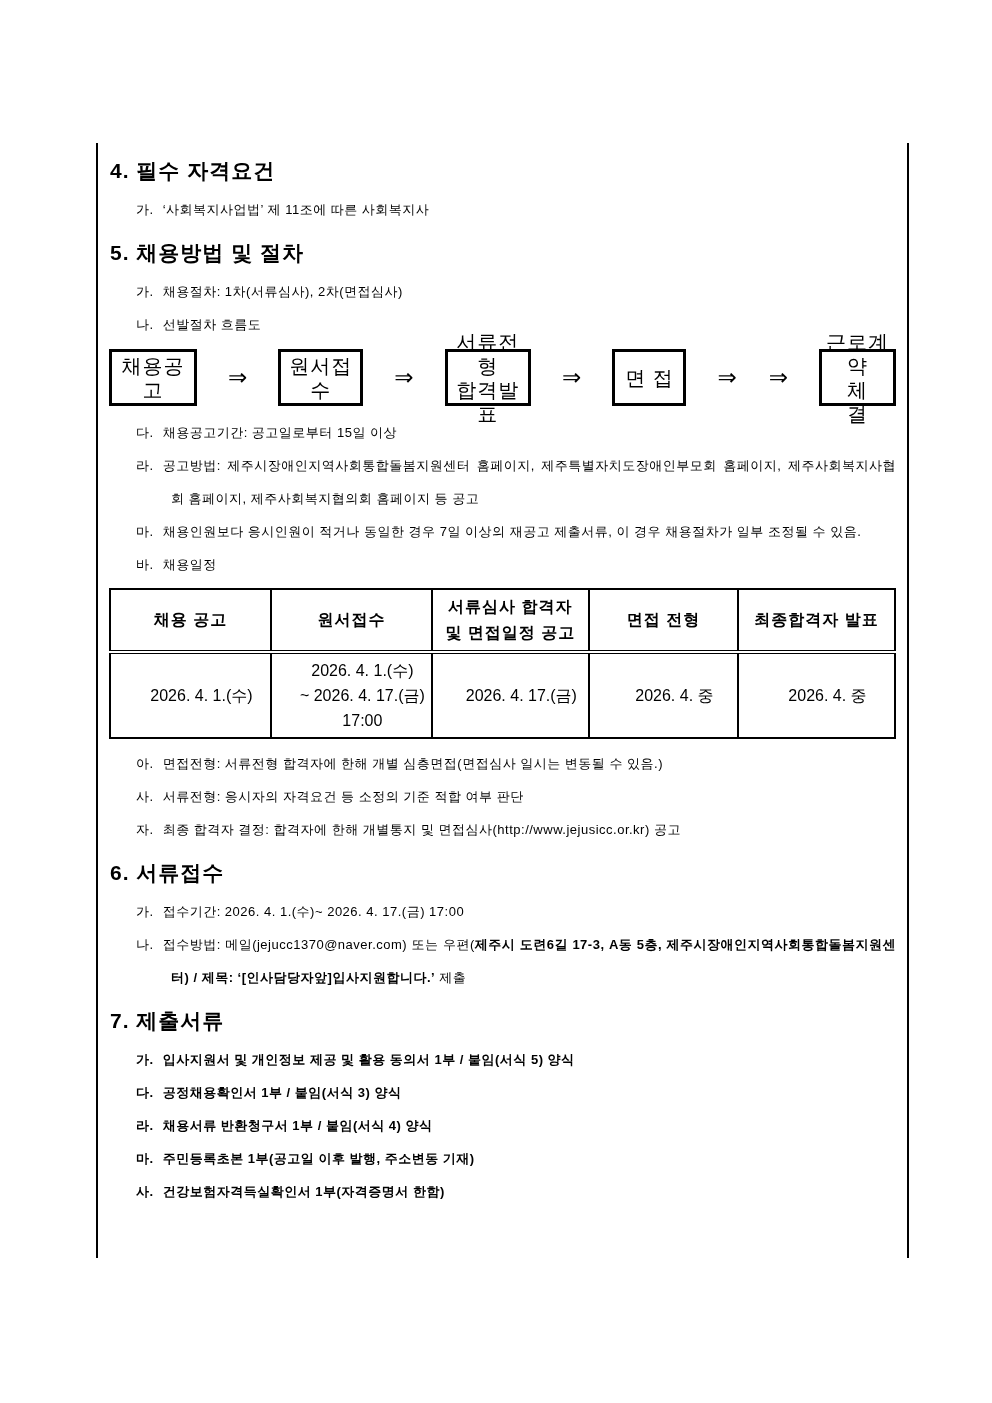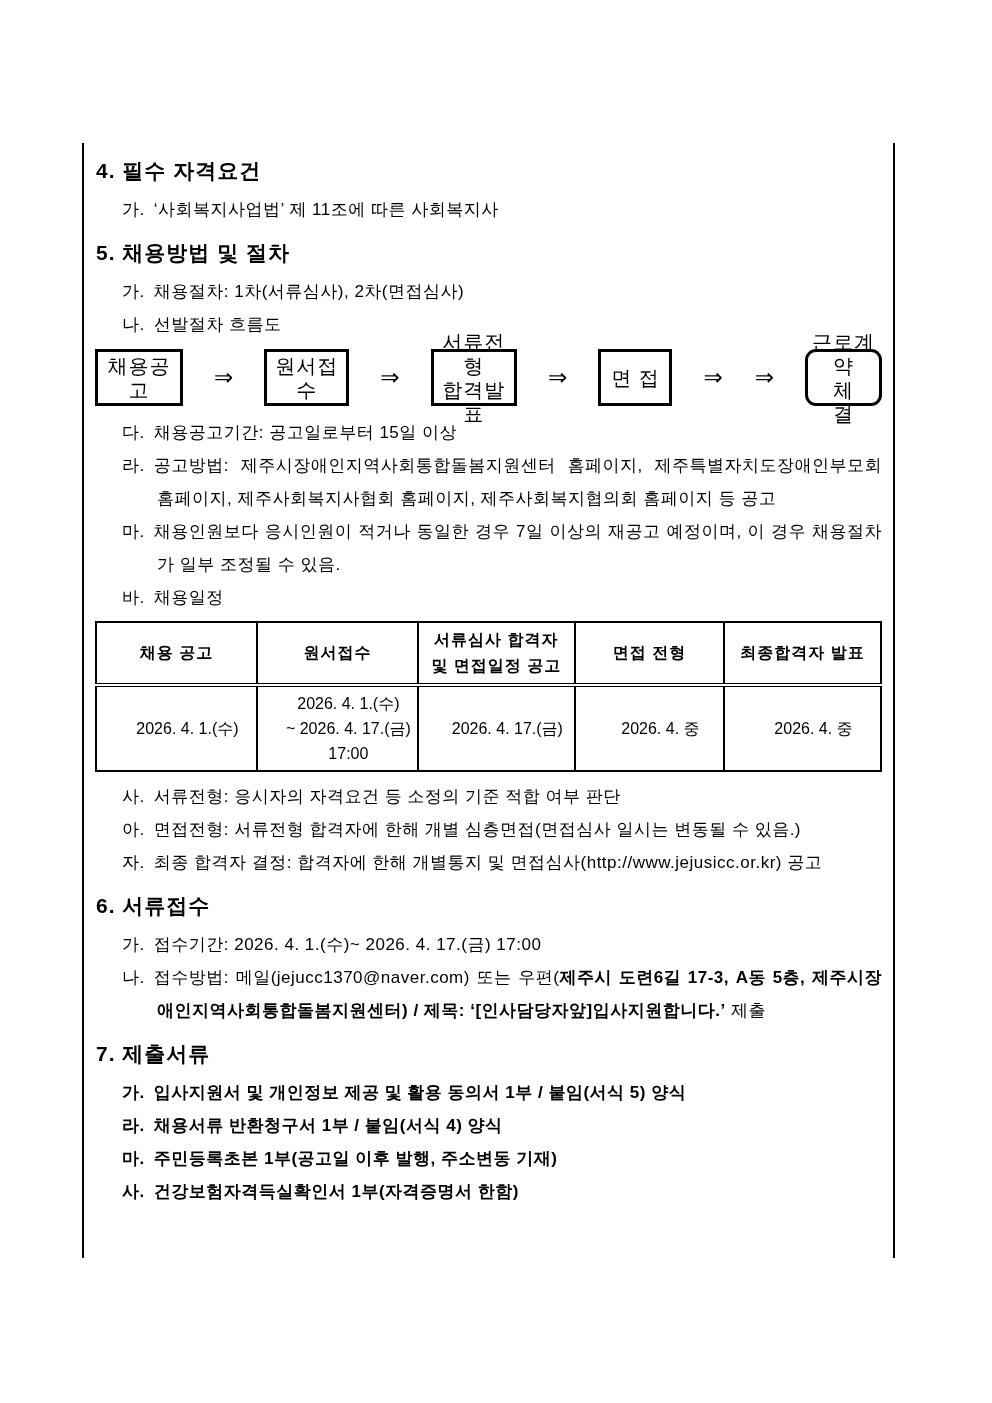--- a/index.html
+++ b/index.html
@@ -20,7 +20,7 @@
   }
   .page-cell {
     position: absolute;
-    left: 82px;
+    left: 96px;
     top: 143px;
     width: 809px;
     height: 1115px;

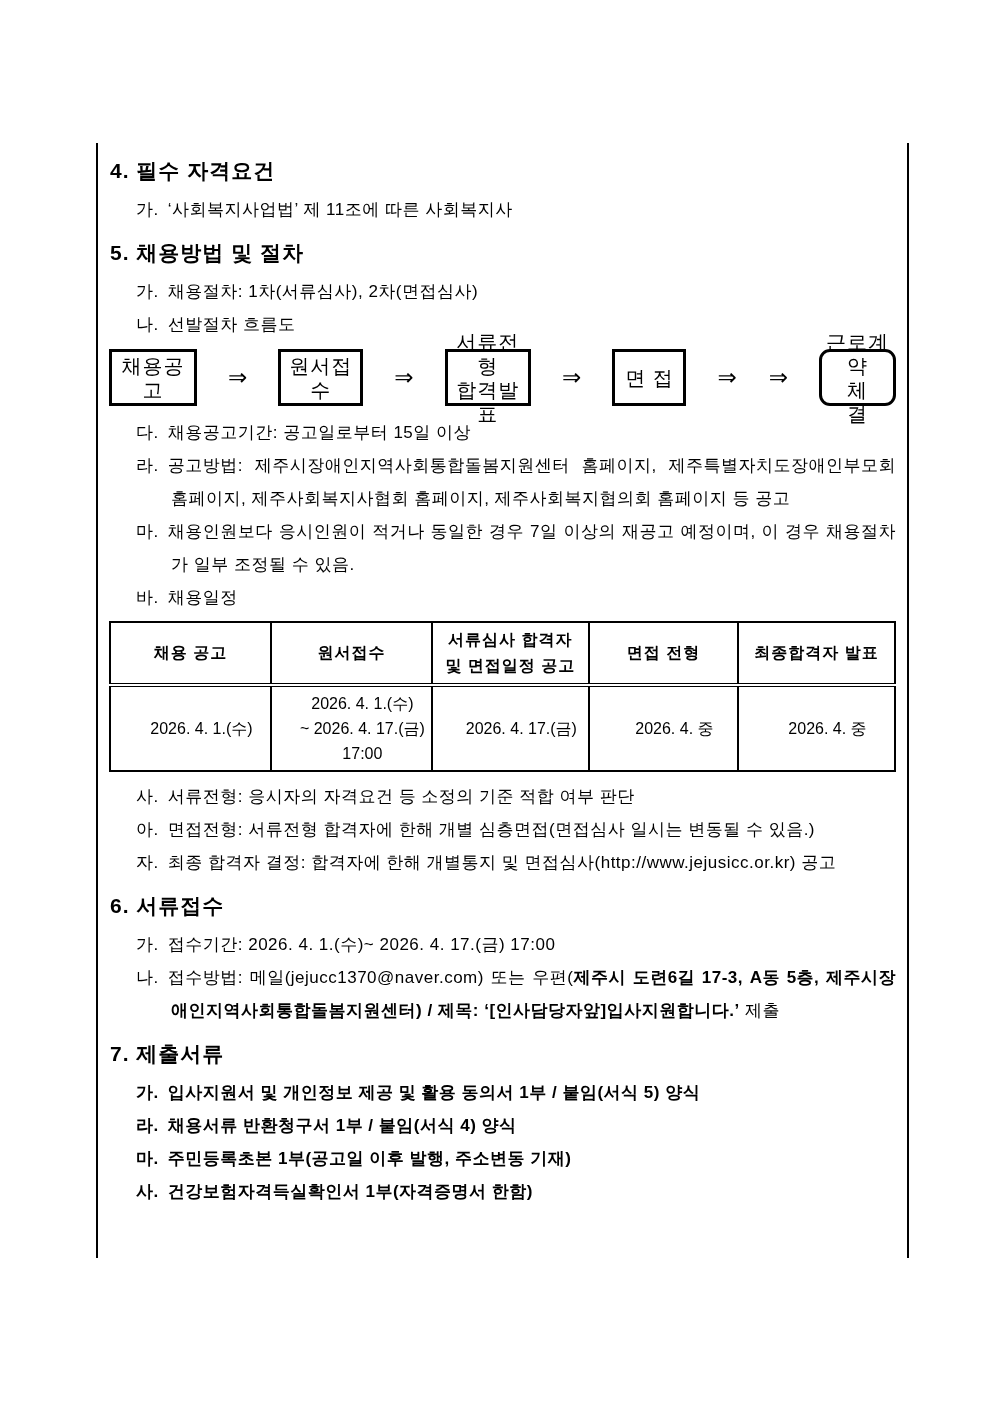--- a/index.html
+++ b/index.html
@@ -39,7 +39,7 @@
   }
   .sec-heading.first { margin-top: 9px; }
   .item {
-    font-size: 17px;
+    font-size: 13px;
     line-height: 33px;
     padding-left: 62px;
     text-indent: -35px;

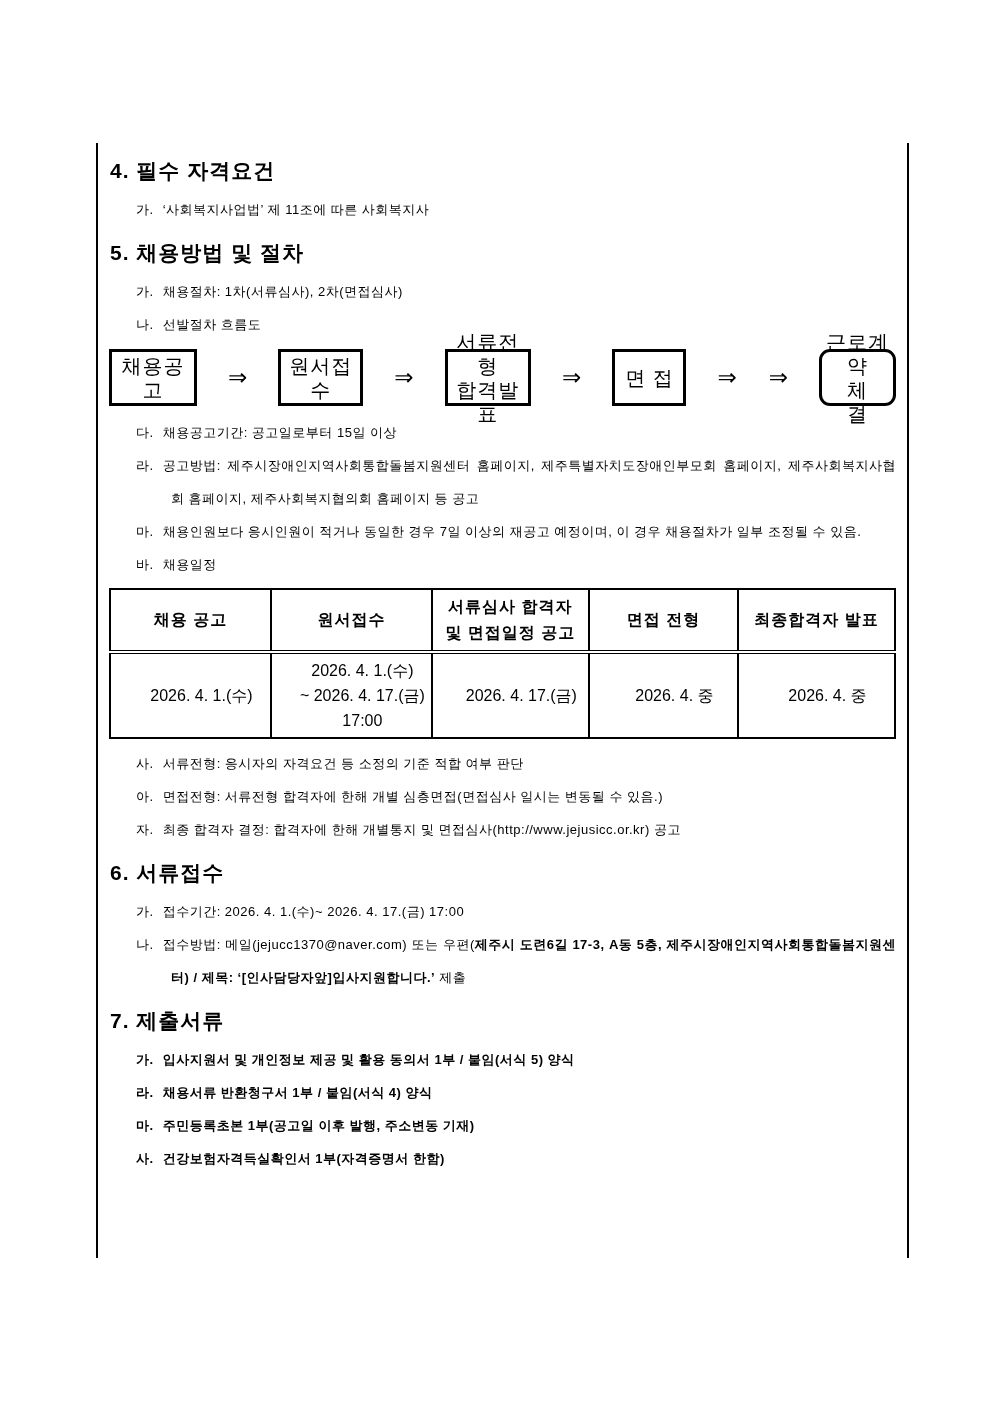--- a/index.html
+++ b/index.html
@@ -75,7 +75,7 @@
   .fb3 { width: 110px; }
   .fb4 { width: 93px; }
   .fb5 { width: 92px; }
-  .fb6 { width: 97px; border-radius: 11px; }
+  .fb6 { width: 97px; }
   .flow-arrow {
     font-size: 23px;
     line-height: 1;

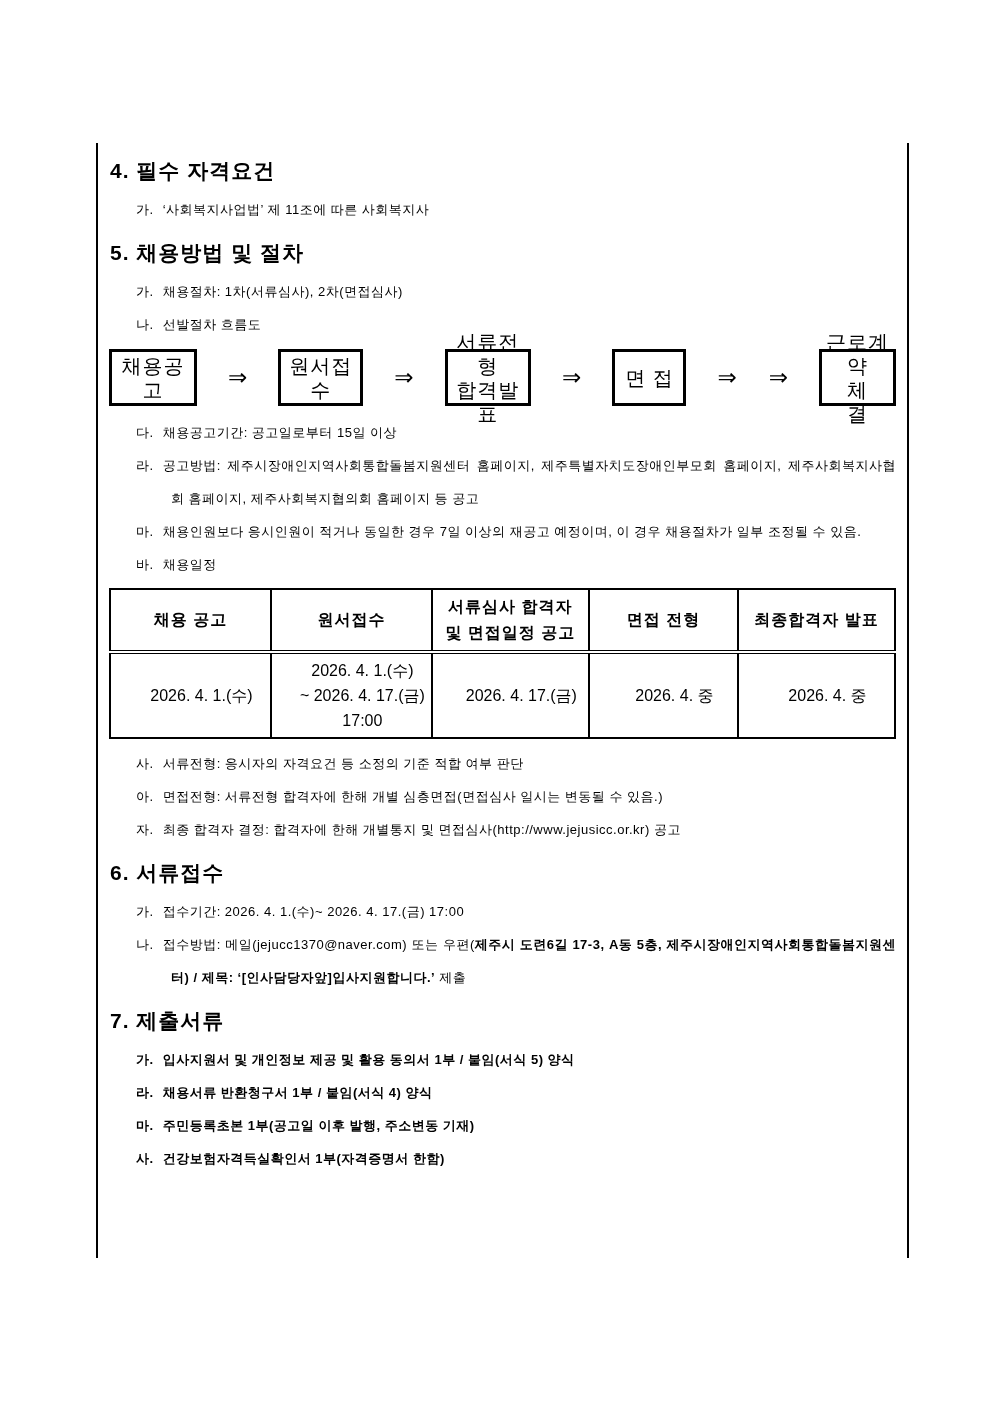--- a/index.html
+++ b/index.html
@@ -159,7 +159,7 @@
         <span class="marker">라.</span><span>공고방법: 제주시장애인지역사회통합돌봄지원센터 홈페이지, 제주특별자치도장애인부모회 홈페이지, 제주사회복지사협회 홈페이지, 제주사회복지협의회 홈페이지 등 공고</span>
       </div>
       <div class="item">
-        <span class="marker">마.</span><span>채용인원보다 응시인원이 적거나 동일한 경우 7일 이상의 재공고 예정이며, 이 경우 채용절차가 일부 조정될 수 있음.</span>
+        <span class="marker">마.</span><span>채용인원보다 응시인원이 적거나 동일한 경우 7일 이상의 재공고 제출서류, 이 경우 채용절차가 일부 조정될 수 있음.</span>
       </div>
       <div class="item">
         <span class="marker">바.</span><span>채용일정</span>

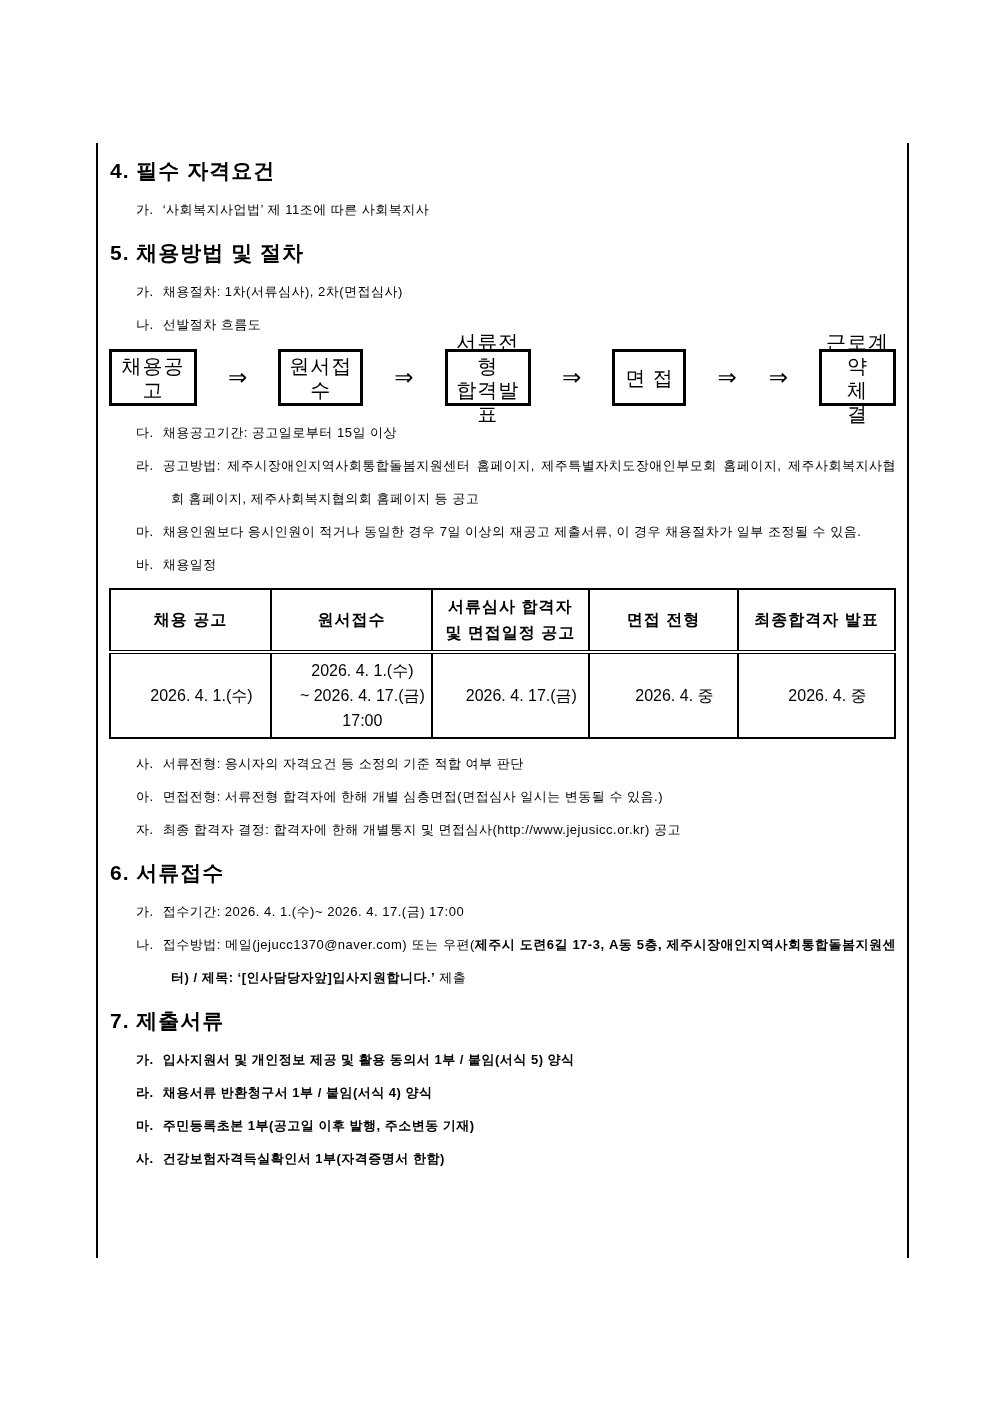--- a/index.html
+++ b/index.html
@@ -197,10 +197,10 @@
       </table>
 
       <div class="item">
+        <span class="marker">아.</span><span>면접전형: 서류전형 합격자에 한해 개별 심층면접(면접심사 일시는 변동될 수 있음.)</span>
+      </div>
+      <div class="item">
         <span class="marker">사.</span><span>서류전형: 응시자의 자격요건 등 소정의 기준 적합 여부 판단</span>
-      </div>
-      <div class="item">
-        <span class="marker">아.</span><span>면접전형: 서류전형 합격자에 한해 개별 심층면접(면접심사 일시는 변동될 수 있음.)</span>
       </div>
       <div class="item">
         <span class="marker">자.</span><span>최종 합격자 결정: 합격자에 한해 개별통지 및 면접심사(http://www.jejusicc.or.kr) 공고</span>

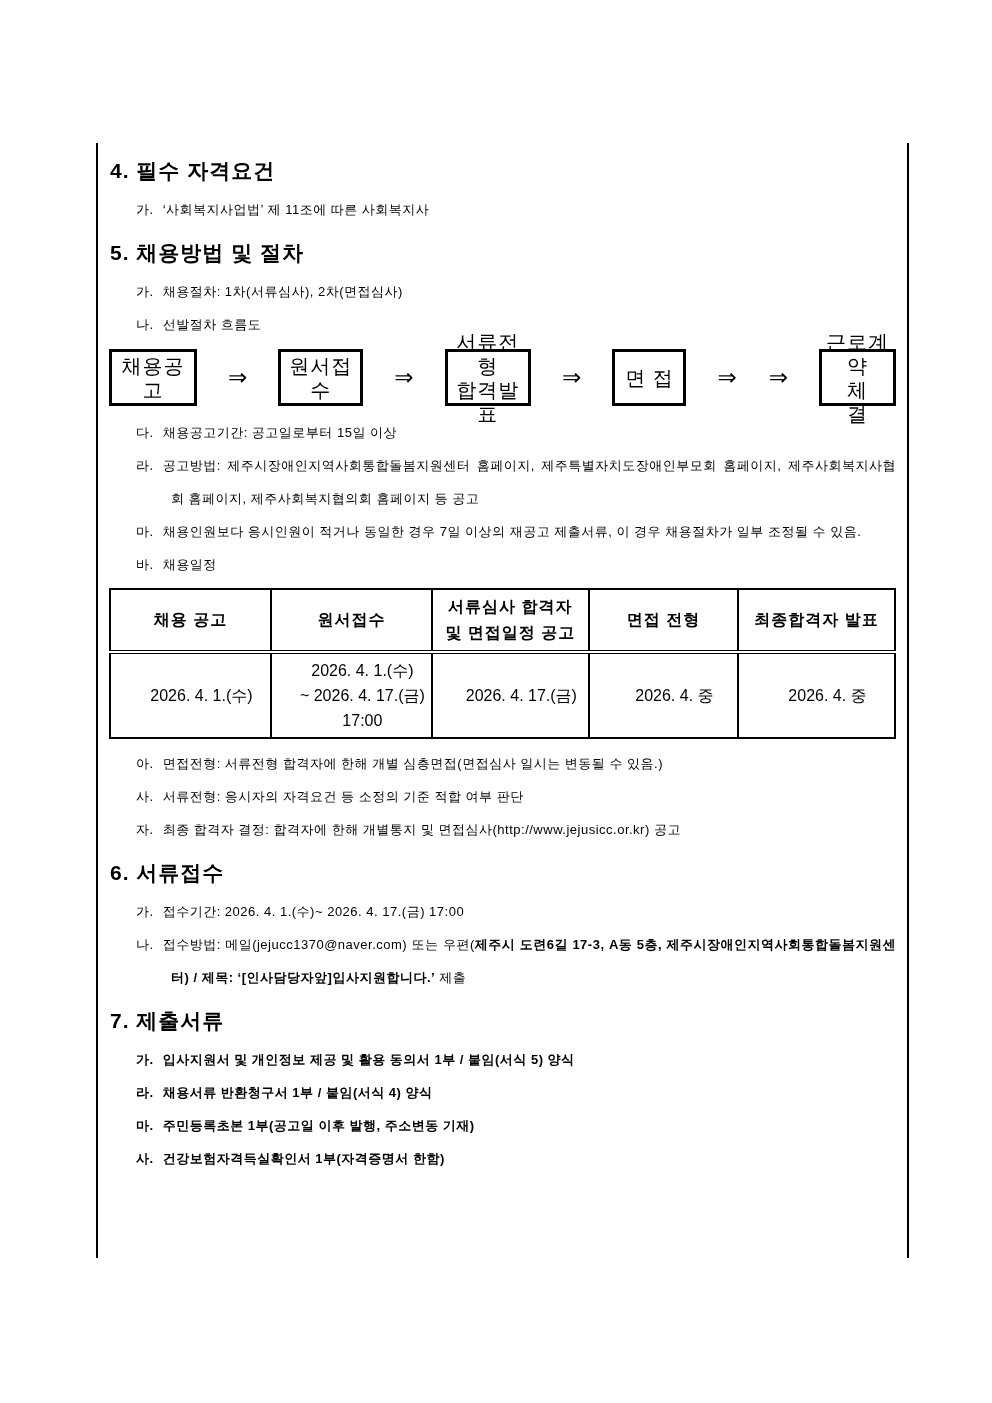--- a/index.html
+++ b/index.html
@@ -219,6 +219,9 @@
         <span class="marker">가.</span><span>입사지원서 및 개인정보 제공 및 활용 동의서 1부 / 붙임(서식 5) 양식</span>
       </div>
       <div class="item bold">
+        <span class="marker">다.</span><span>공정채용확인서 1부 / 붙임(서식 3) 양식</span>
+      </div>
+      <div class="item bold">
         <span class="marker">라.</span><span>채용서류 반환청구서 1부 / 붙임(서식 4) 양식</span>
       </div>
       <div class="item bold">

